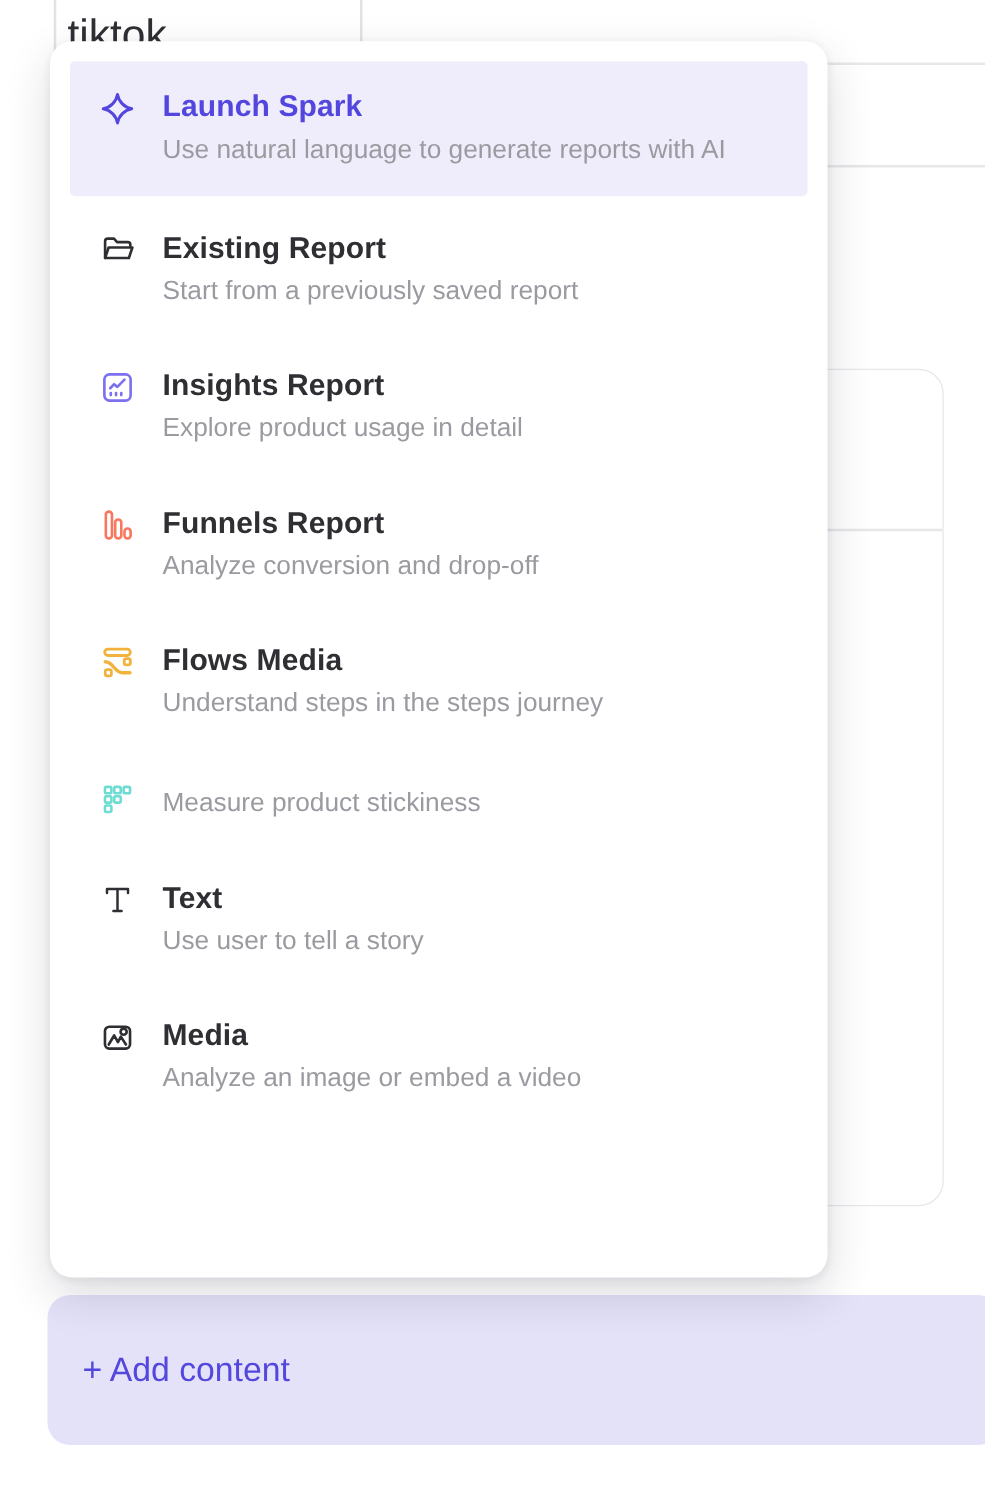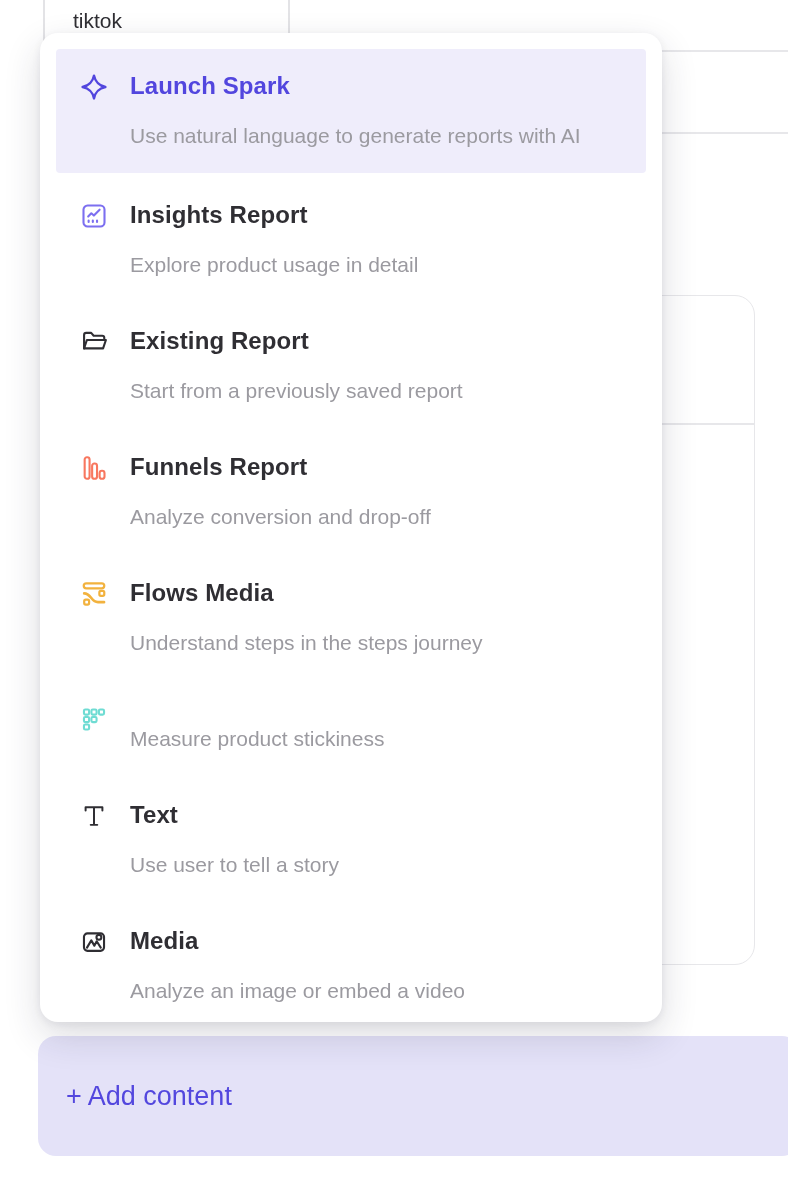--- a/index.html
+++ b/index.html
@@ -19,7 +19,7 @@
   .bg-hline { position:absolute; height:1.5px; background:#E7E7EA; left:648px; right:0; }
   .bg-hline.h1 { top:50px; }
   .bg-hline.h2 { top:132px; }
-  .bg-cell-label { position:absolute; left:73px; top:9px; font-size:21px; color:#2F2E33; }
+  .bg-cell-label { position:absolute; left:54px; top:9px; font-size:34px; color:#2F2E33; }
   .bg-card {
     position:absolute; left:300px; top:295px; width:455px; height:670px;
     border:1.5px solid #E7E7EA; border-radius:20px; background:#ffffff;

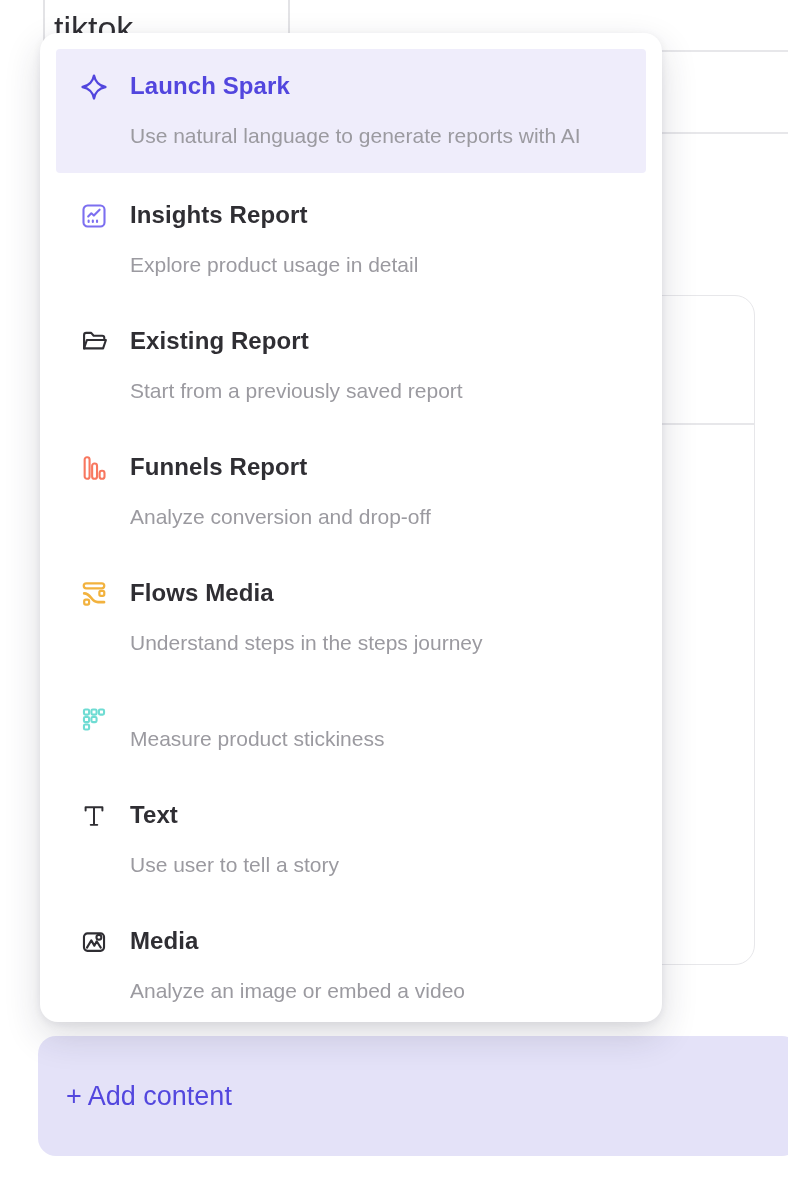--- a/index.html
+++ b/index.html
@@ -43,7 +43,7 @@
   .menu-item .texts { flex:1; min-width:0; }
   .menu-item .title { font-size:24px; font-weight:600; color:#2F2E33; line-height:30px; letter-spacing:0.1px; }
   .menu-item.highlight .title { color:#5246DE; }
-  .menu-item .desc { font-size:21px; color:#9B9AA0; line-height:30px; margin-top:20px; max-width:488px; }
+  .menu-item .desc { font-size:21px; color:#9B9AA0; line-height:30px; margin-top:4px; max-width:488px; }
 
   
   .add-content {

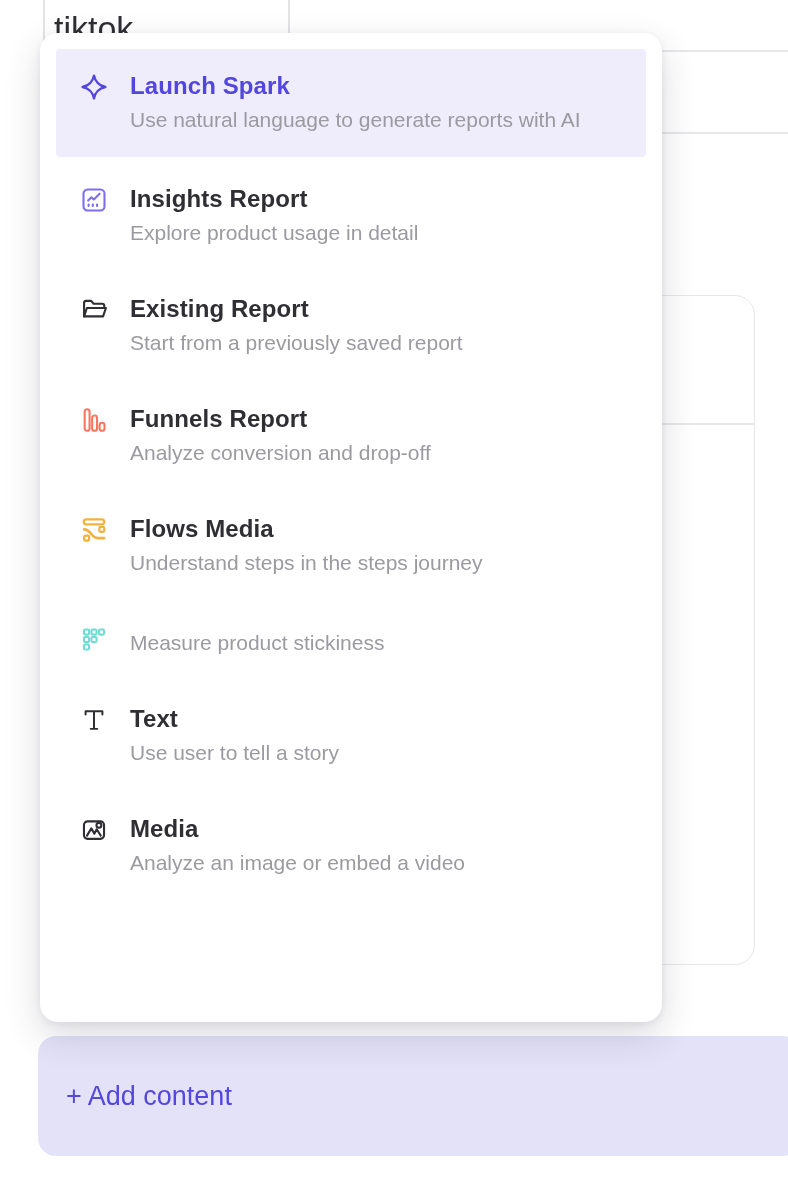--- a/index.html
+++ b/index.html
@@ -81,6 +81,19 @@
 
   <div class="menu-item">
     <span class="icon-box">
+      <svg viewBox="0 0 24 24" fill="none" stroke="#2F2E33" stroke-width="1.8" stroke-linecap="round" stroke-linejoin="round">
+        <path d="M3.5 17.5 V6 a1.8 1.8 0 0 1 1.8 -1.8 H9.6 l2.1 2.4 H19 a1.8 1.8 0 0 1 1.8 1.8 V9.2"></path>
+        <path d="M3.5 17.5 L5.9 10.3 H22.2 L19.8 17.5 Z"></path>
+      </svg>
+    </span>
+    <span class="texts">
+      <div class="title">Existing Report</div>
+      <div class="desc">Start from a previously saved report</div>
+    </span>
+  </div>
+
+  <div class="menu-item">
+    <span class="icon-box">
       <svg viewBox="0 0 24 24" fill="none" stroke="#7C6FF0" stroke-width="1.8" stroke-linecap="round" stroke-linejoin="round">
         <rect x="3" y="3" width="18" height="18" rx="3.5"></rect>
         <path d="M7 12.5 L9.7 9.7 L11.9 11.6 L16.8 6.6"></path>
@@ -90,19 +103,6 @@
     <span class="texts">
       <div class="title">Insights Report</div>
       <div class="desc">Explore product usage in detail</div>
-    </span>
-  </div>
-
-  <div class="menu-item">
-    <span class="icon-box">
-      <svg viewBox="0 0 24 24" fill="none" stroke="#2F2E33" stroke-width="1.8" stroke-linecap="round" stroke-linejoin="round">
-        <path d="M3.5 17.5 V6 a1.8 1.8 0 0 1 1.8 -1.8 H9.6 l2.1 2.4 H19 a1.8 1.8 0 0 1 1.8 1.8 V9.2"></path>
-        <path d="M3.5 17.5 L5.9 10.3 H22.2 L19.8 17.5 Z"></path>
-      </svg>
-    </span>
-    <span class="texts">
-      <div class="title">Existing Report</div>
-      <div class="desc">Start from a previously saved report</div>
     </span>
   </div>
 

